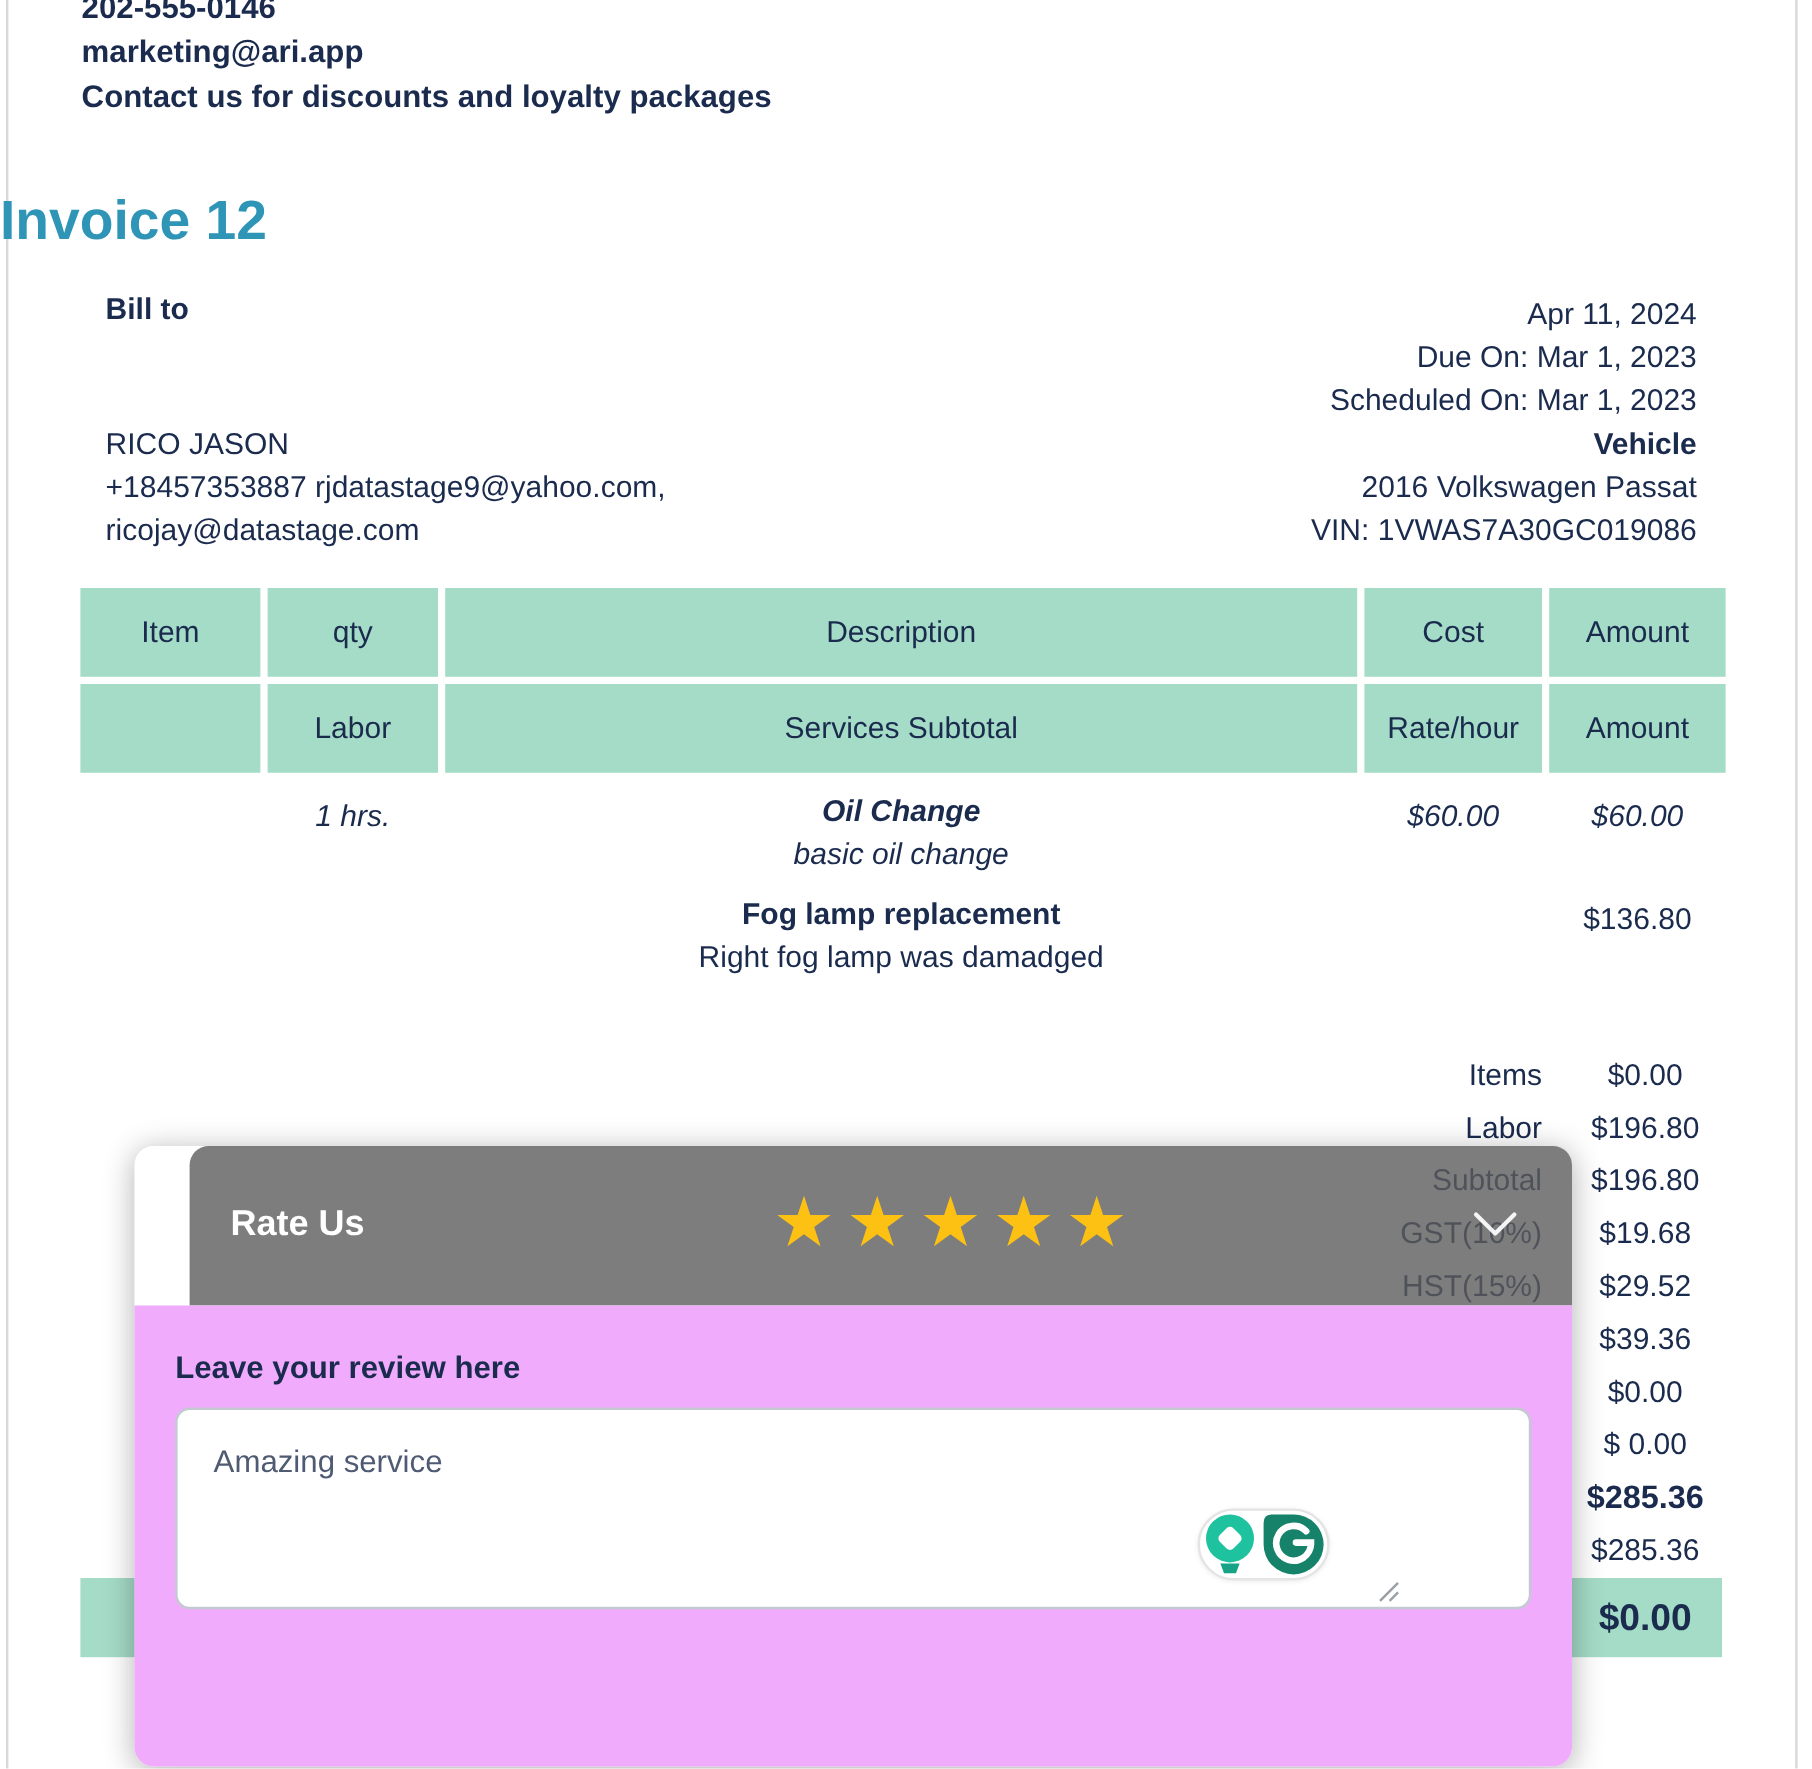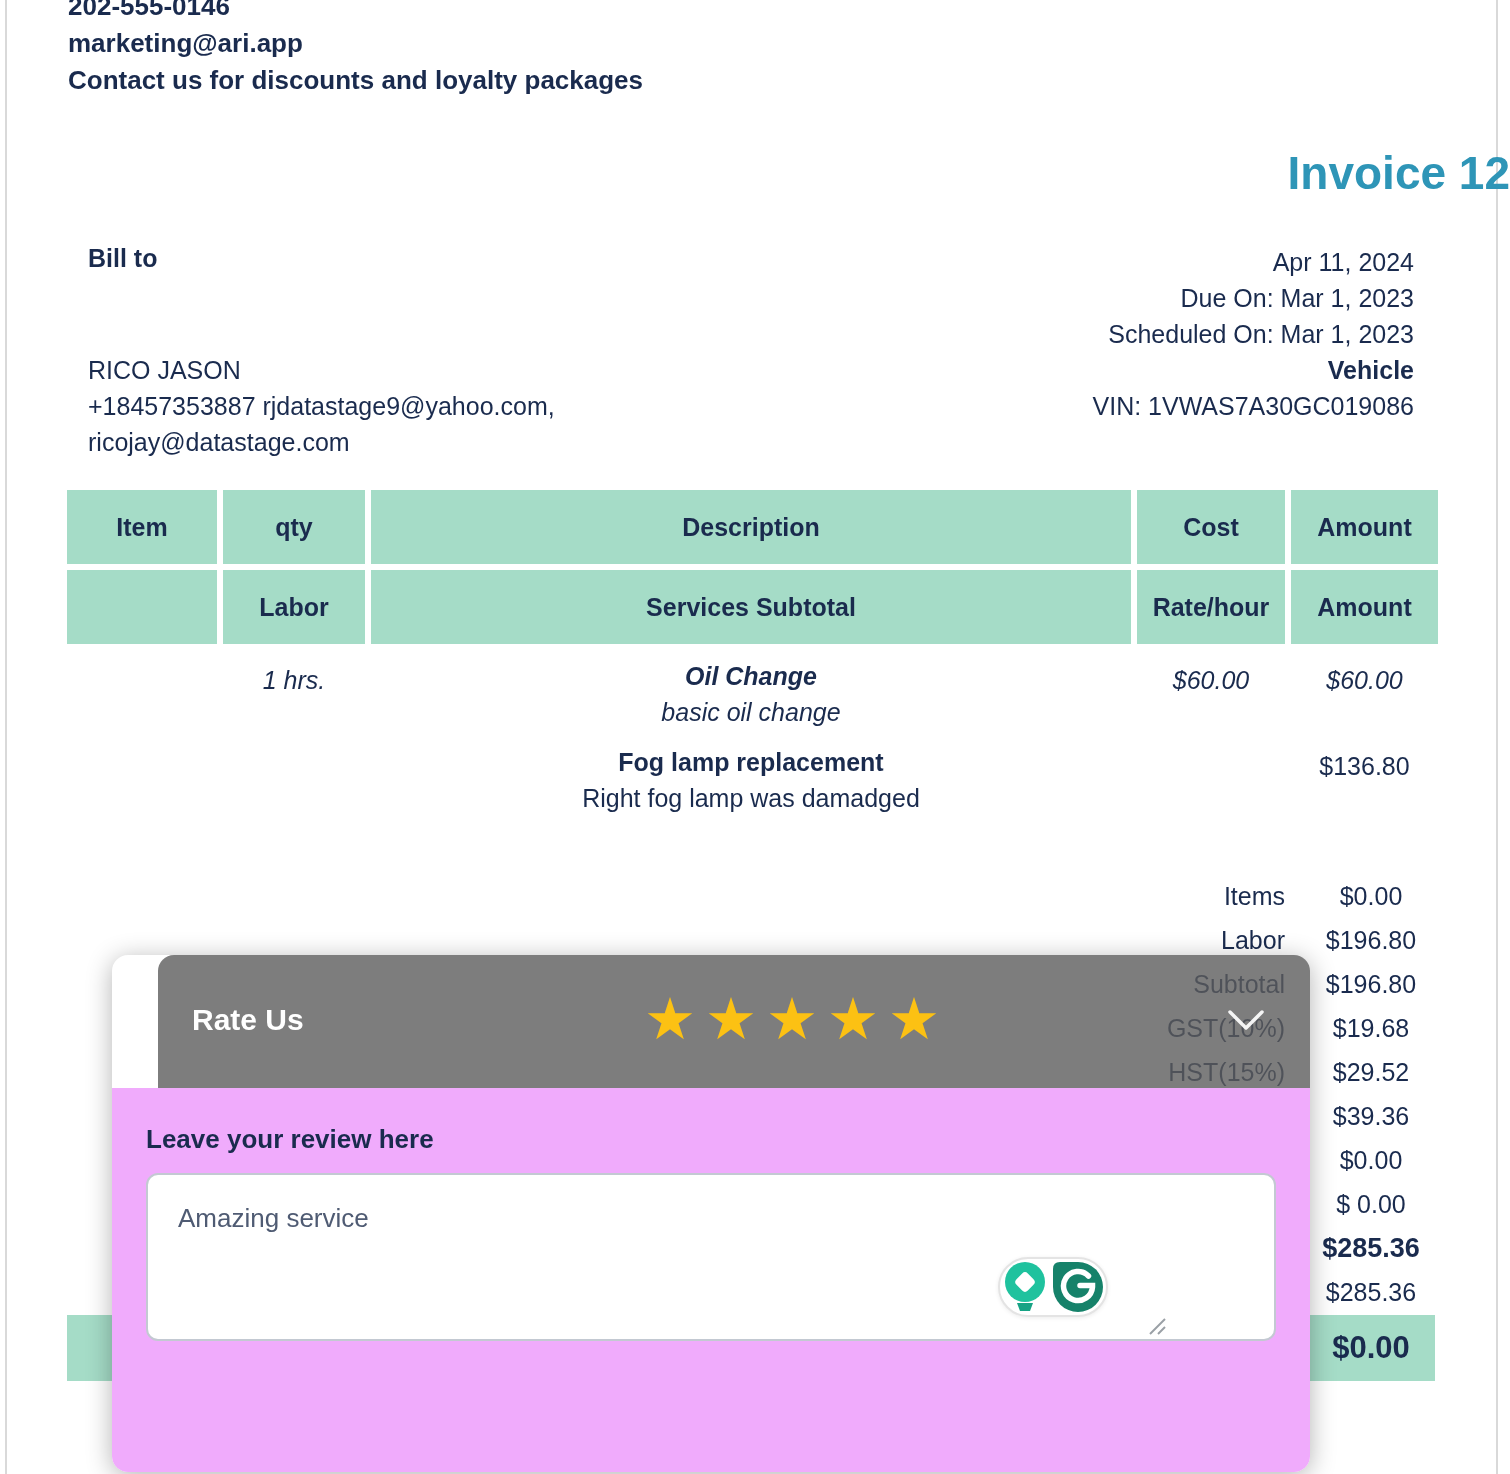--- a/index.html
+++ b/index.html
@@ -18,7 +18,7 @@
   .contact { position:absolute; left:68px; top:-12px; font-weight:bold; font-size:26px; line-height:37px; color:var(--navy); }
 
   
-  .title { position:absolute; left:0; right:0; top:146px; text-align:right; font-size:46px; font-weight:bold; color:var(--accent_teal,#2e95b7); }
+  .title { position:absolute; left:0; right:0; top:156px; text-align:left; font-size:46px; font-weight:bold; color:var(--accent_teal,#2e95b7); }
 
   
   .billto-label { position:absolute; left:88px; top:244px; font-size:25px; font-weight:bold; }

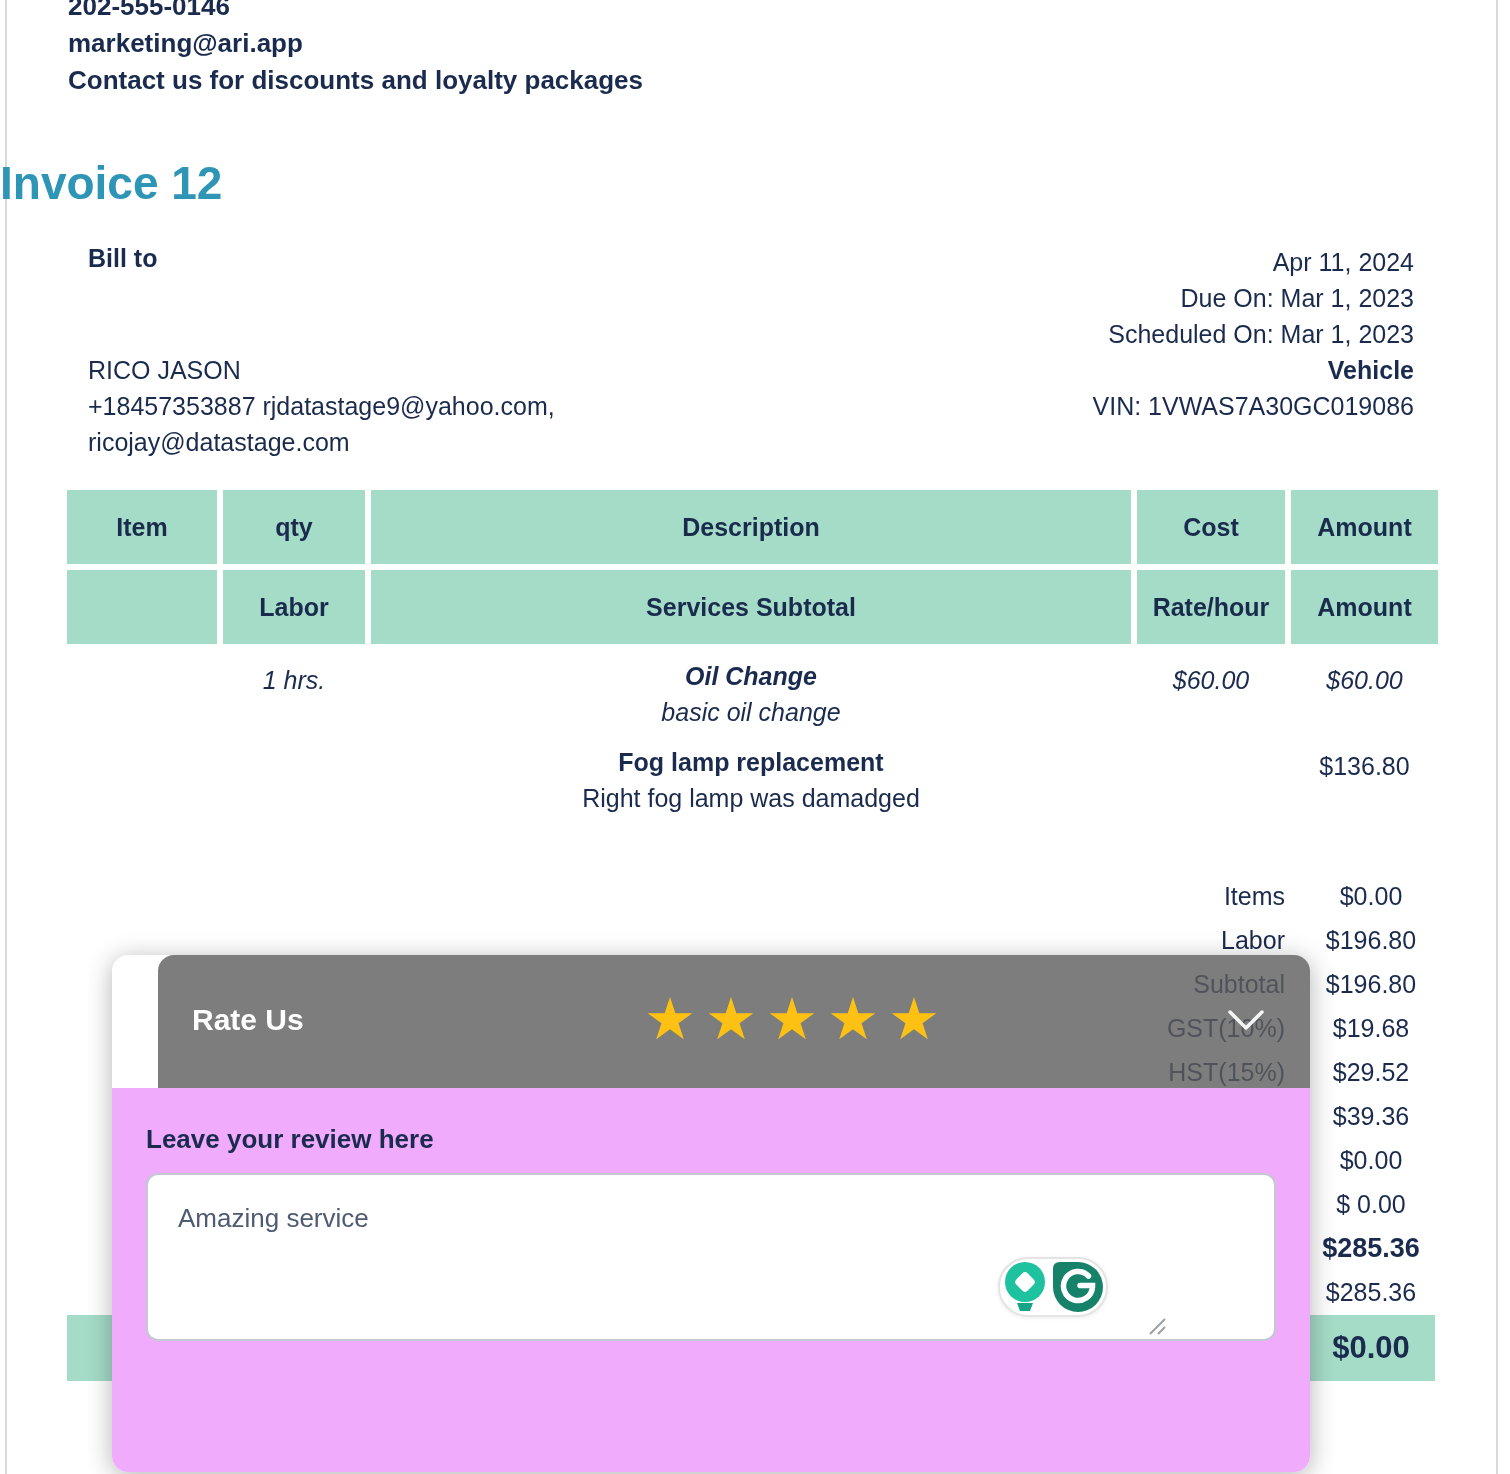--- a/index.html
+++ b/index.html
@@ -94,6 +94,7 @@
     <div>Due On: Mar 1, 2023</div>
     <div>Scheduled On: Mar 1, 2023</div>
     <div class="bold">Vehicle</div>
+    <div>2016 Volkswagen Passat</div>
     <div>VIN: 1VWAS7A30GC019086</div>
   </div>
 

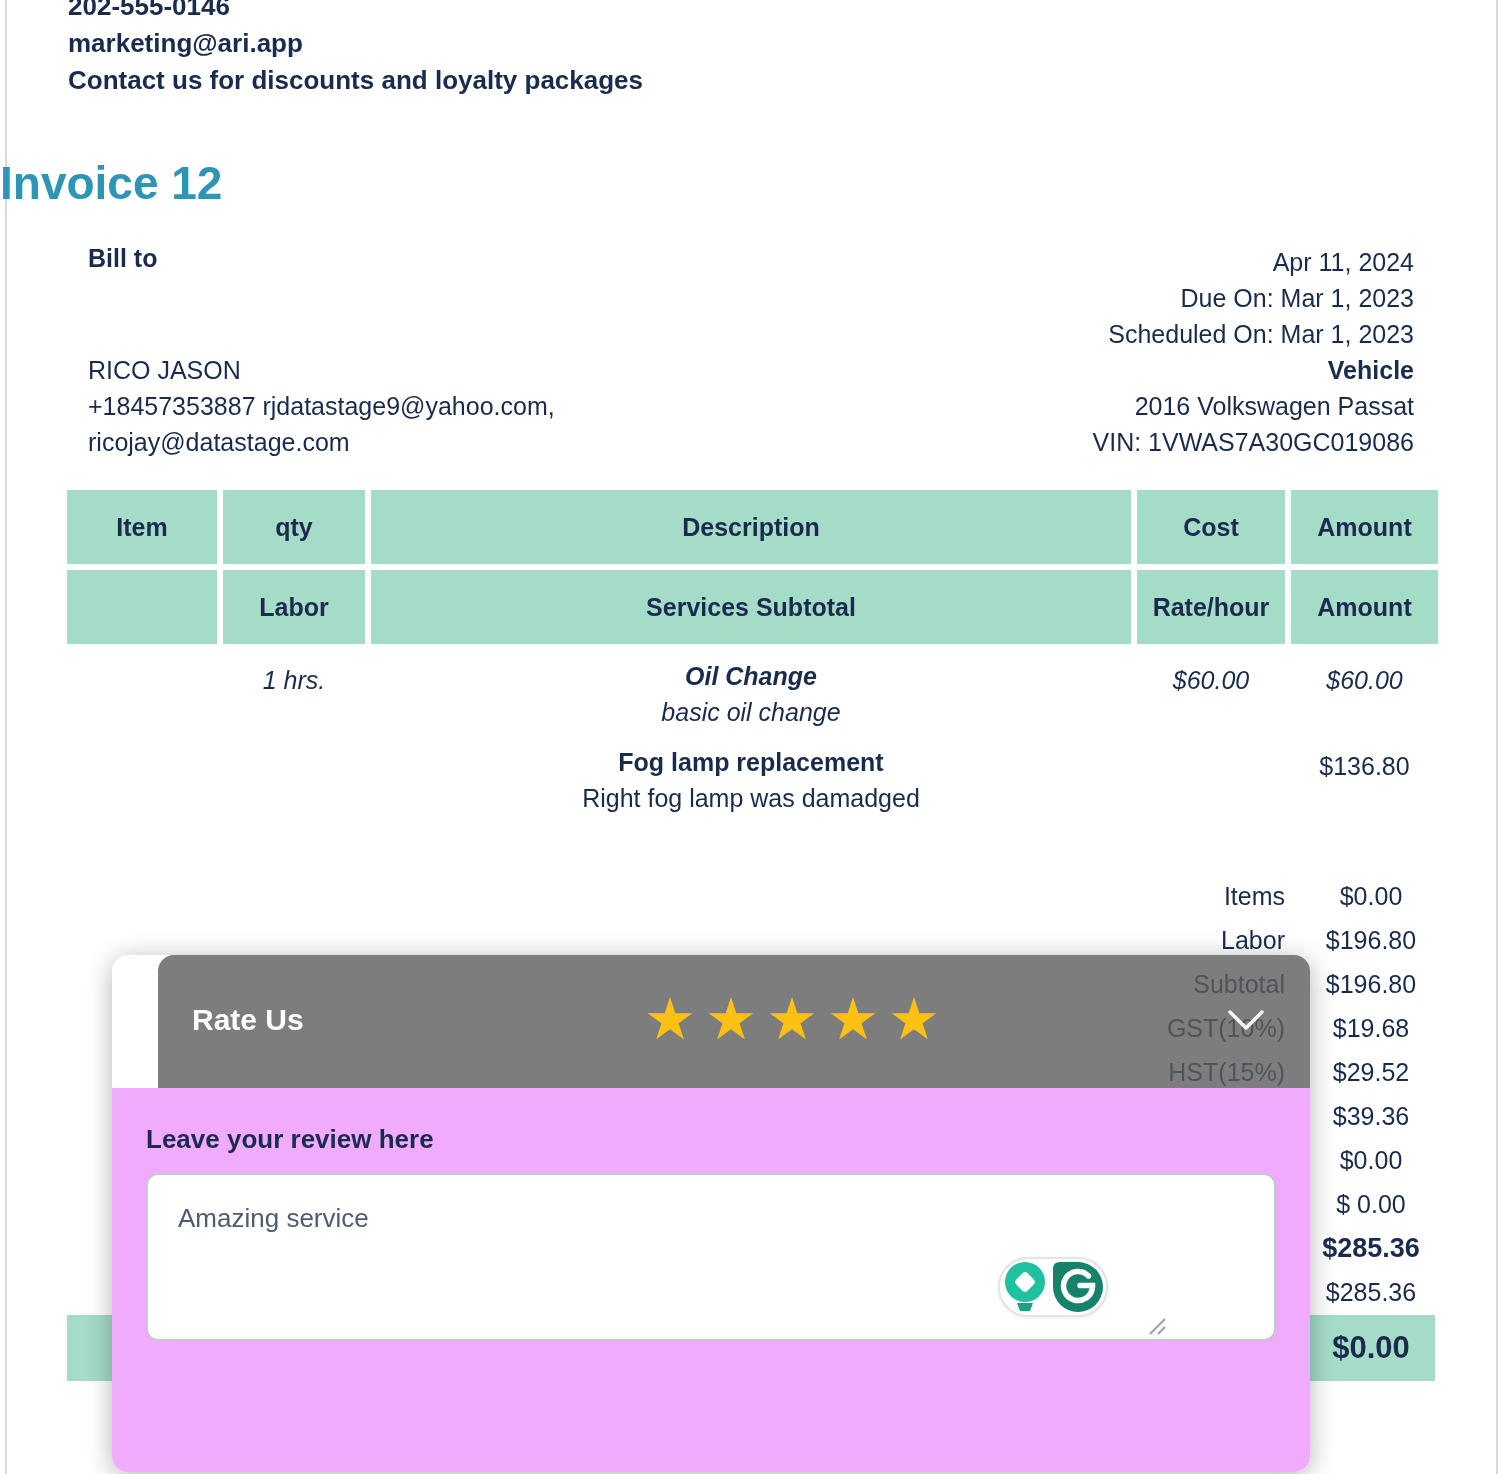--- a/index.html
+++ b/index.html
@@ -28,7 +28,7 @@
 
   
   table.items { position:absolute; left:61px; top:484px; width:1383px; border-collapse:separate; border-spacing:6px; table-layout:fixed; }
-  table.items th { background:var(--mint,#a5dcc7); height:74px; font-size:25px; font-weight:bold; text-align:center; vertical-align:middle; color:var(--navy); }
+  table.items th { background:var(--mint,#a5dcc7); height:74px; font-size:25px; font-weight:normal; text-align:center; vertical-align:middle; color:var(--navy); }
   table.items td { background:transparent; font-size:25px; text-align:center; vertical-align:top; }
   table.items td.pad { padding-top:16px; }
   table.items td.desc { padding-top:8px; line-height:36px; }

